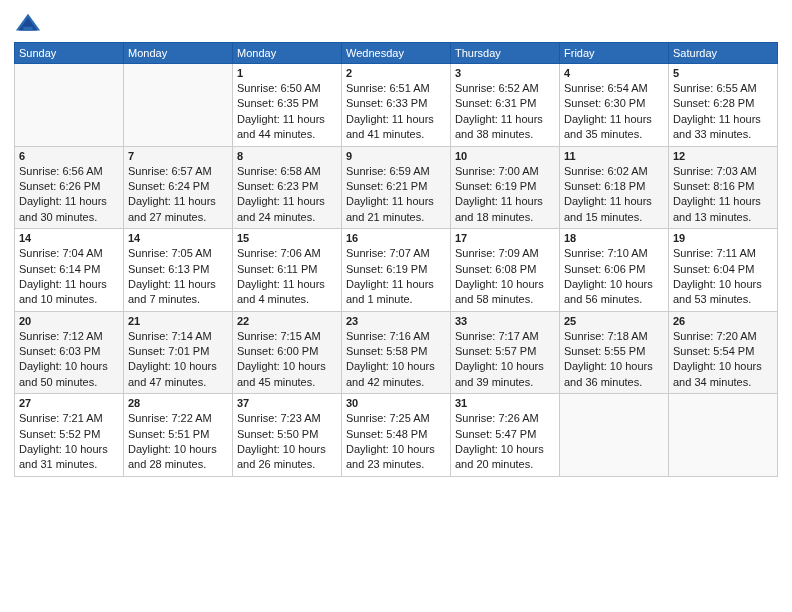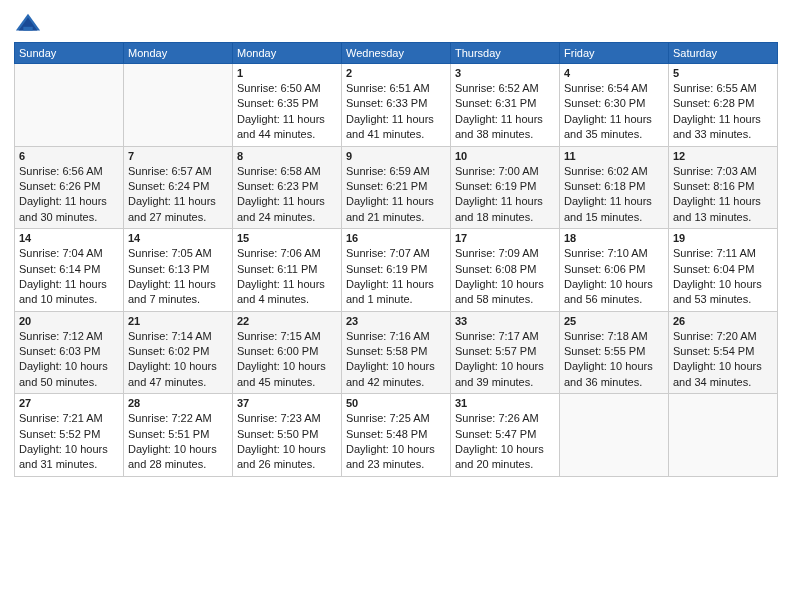--- a/index.html
+++ b/index.html
@@ -284,7 +284,7 @@
           <td>
             <span class="day-num">21</span>
             <div class="cell-text">Sunrise: 7:14 AM
-Sunset: 6:02 PM
+Sunset: 7:01 PM
 Daylight: 10 hours
 and 47 minutes.</div>
           </td>

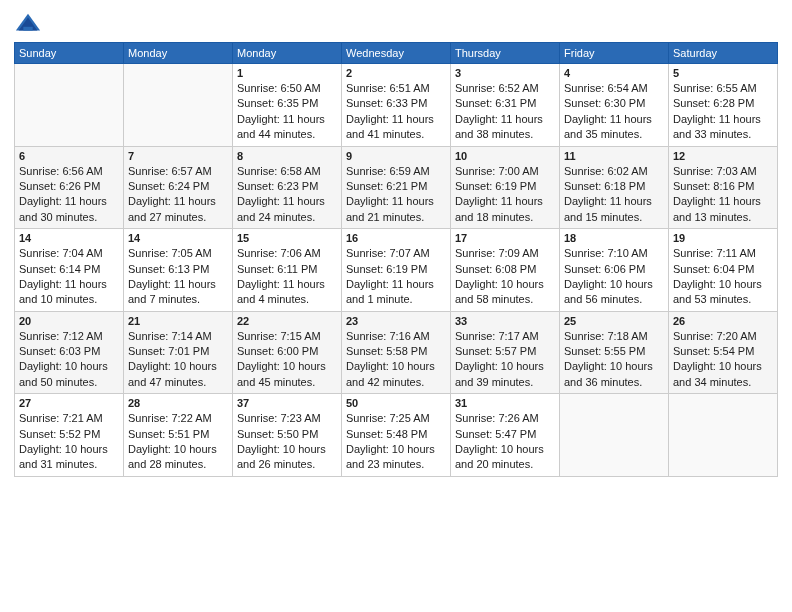--- a/index.html
+++ b/index.html
@@ -347,7 +347,7 @@
 and 26 minutes.</div>
           </td>
           <td>
-            <span class="day-num">50</span>
+            <span class="day-num">30</span>
             <div class="cell-text">Sunrise: 7:25 AM
 Sunset: 5:48 PM
 Daylight: 10 hours

